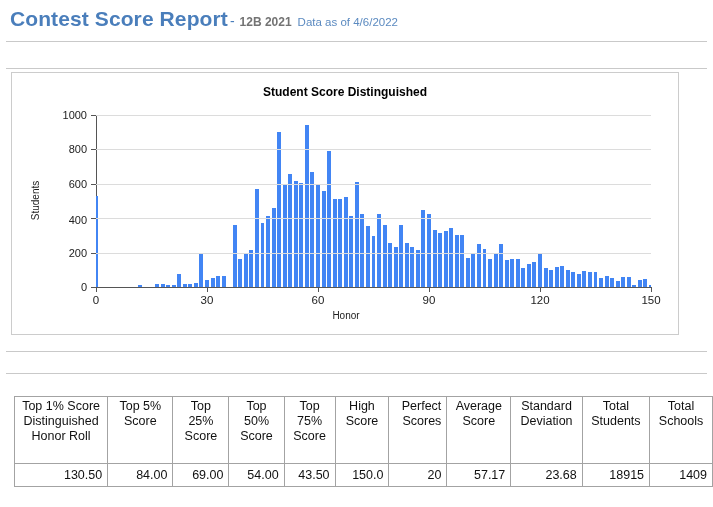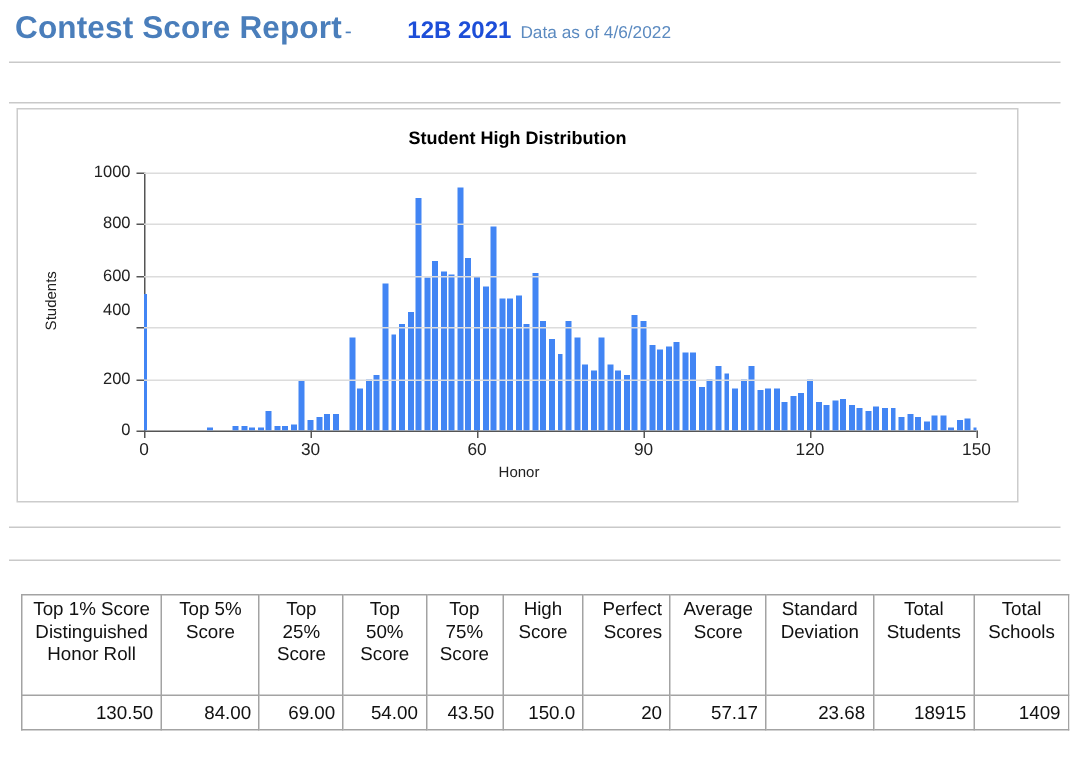--- a/index.html
+++ b/index.html
@@ -32,11 +32,10 @@
     padding: 0 2px;
   }
   .hdr-contest {
-    font-size: 16px;
+    font-size: 12px;
     font-weight: bold;
-    color: #1d4ed8;
+    color: #737373;
     padding-left: 3px;
-    margin-left: 32px;
   }
   .hdr-asof {
     font-size: 11.5px;

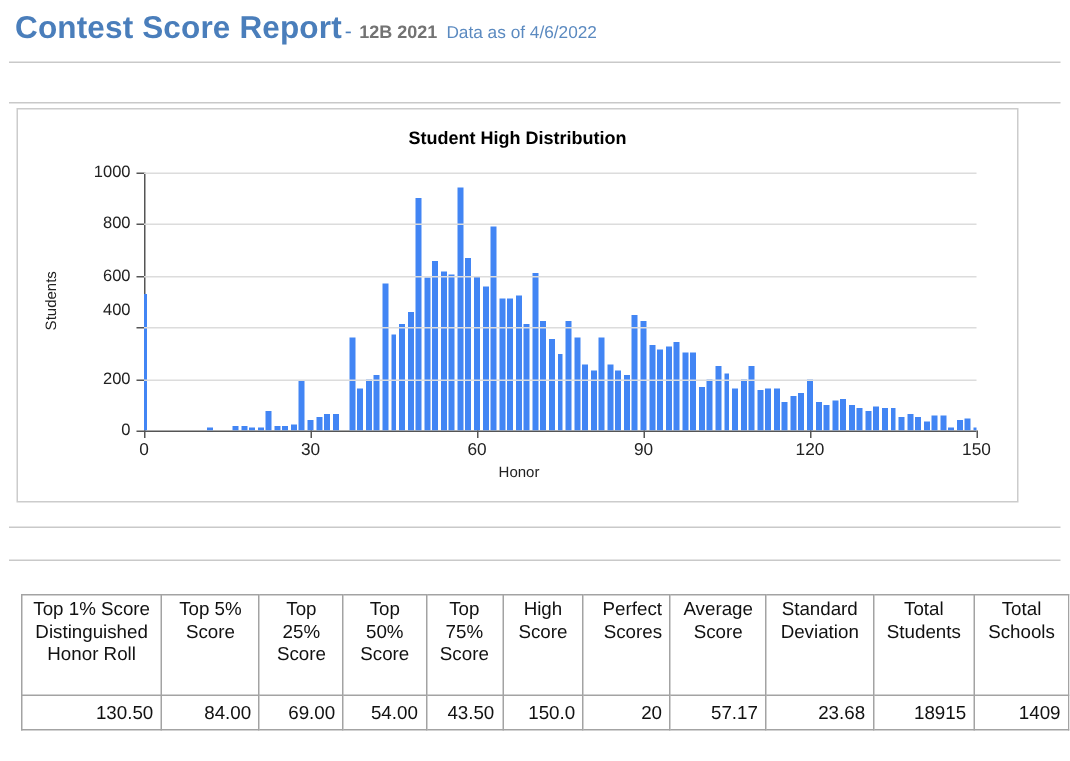--- a/index.html
+++ b/index.html
@@ -200,7 +200,7 @@
 <div class="rule" id="rule-second"></div>
 
 <div id="chart-card">
-  <div id="chart-title">Student High Distribution</div>
+  <div id="chart-title">Student Score Distinguished</div>
   <div id="plot-wrap">
     <div id="y-axis-title">Students</div>
     <div id="x-axis-title">Honor</div>

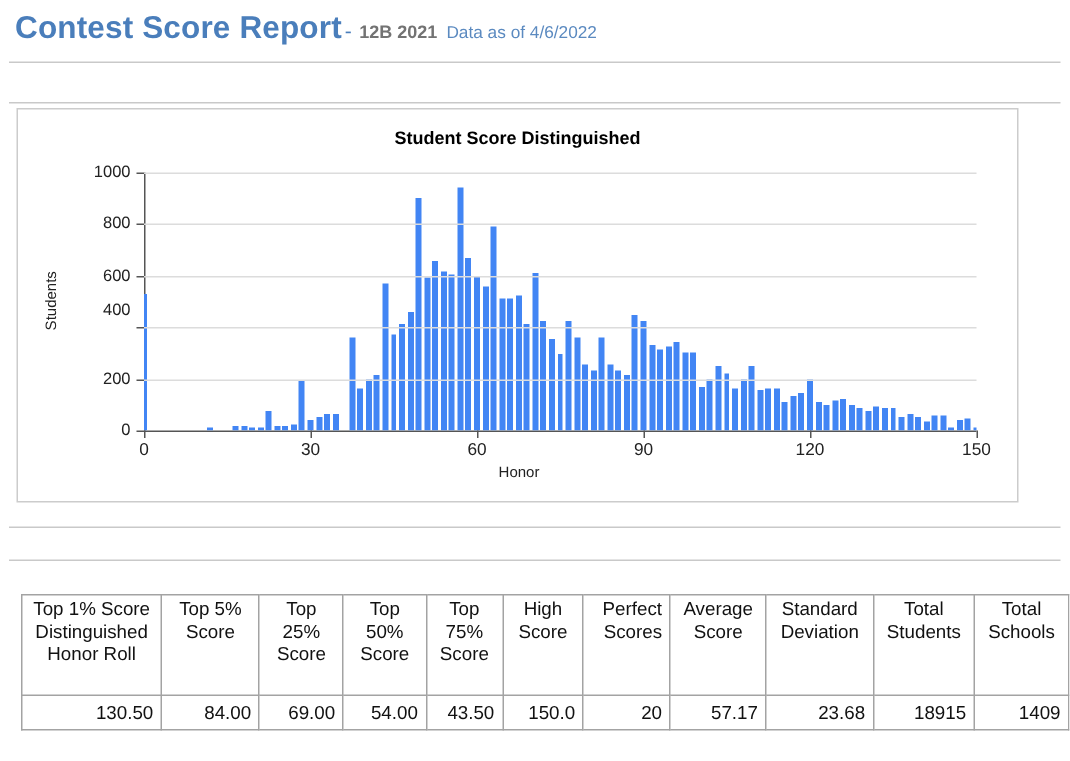--- a/index.html
+++ b/index.html
@@ -306,7 +306,7 @@
       <div class="ytick-label" style="top: 179.6px; right: 593px;">200</div>
       <div class="gridline" style="left: 84px; width: 555px; top: 145.2px;"></div>
       <div class="ytick-mark" style="left: 79px; top: 145.2px;"></div>
-      <div class="ytick-label" style="top: 134px; right: 593px;">400</div>
+      <div class="ytick-label" style="top: 147px; right: 593px;">400</div>
       <div class="gridline" style="left: 84px; width: 555px; top: 110.8px;"></div>
       <div class="ytick-mark" style="left: 79px; top: 110.8px;"></div>
       <div class="ytick-label" style="top: 110.8px; right: 593px;">600</div>

